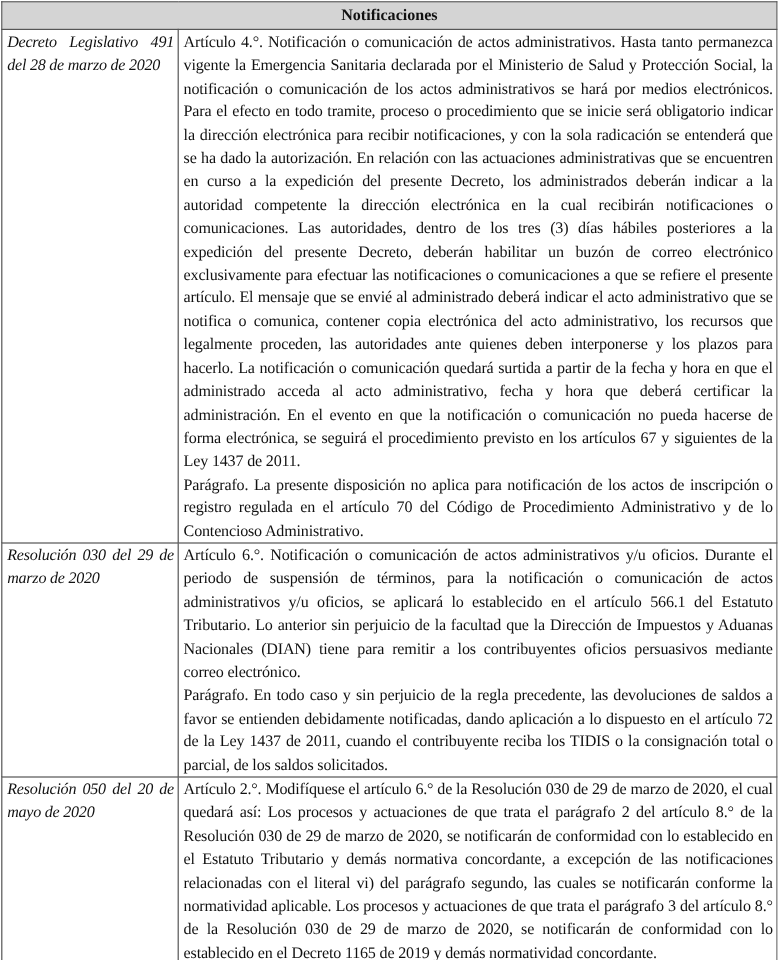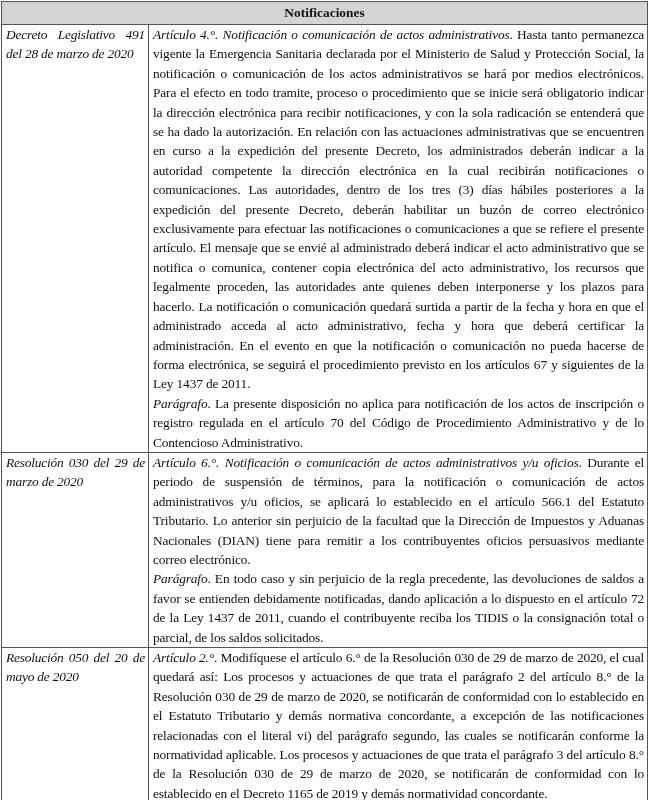--- a/index.html
+++ b/index.html
@@ -51,7 +51,7 @@
       letter-spacing: -0.15px;
     }
     .para { margin: 0; }
-    .it { font-style: italic; }
+    .it { }
     tr.r1 td { height: 357px; }
     tr.r2 td { height: 174px; }
     tr.r3 td { height: 214px; }

